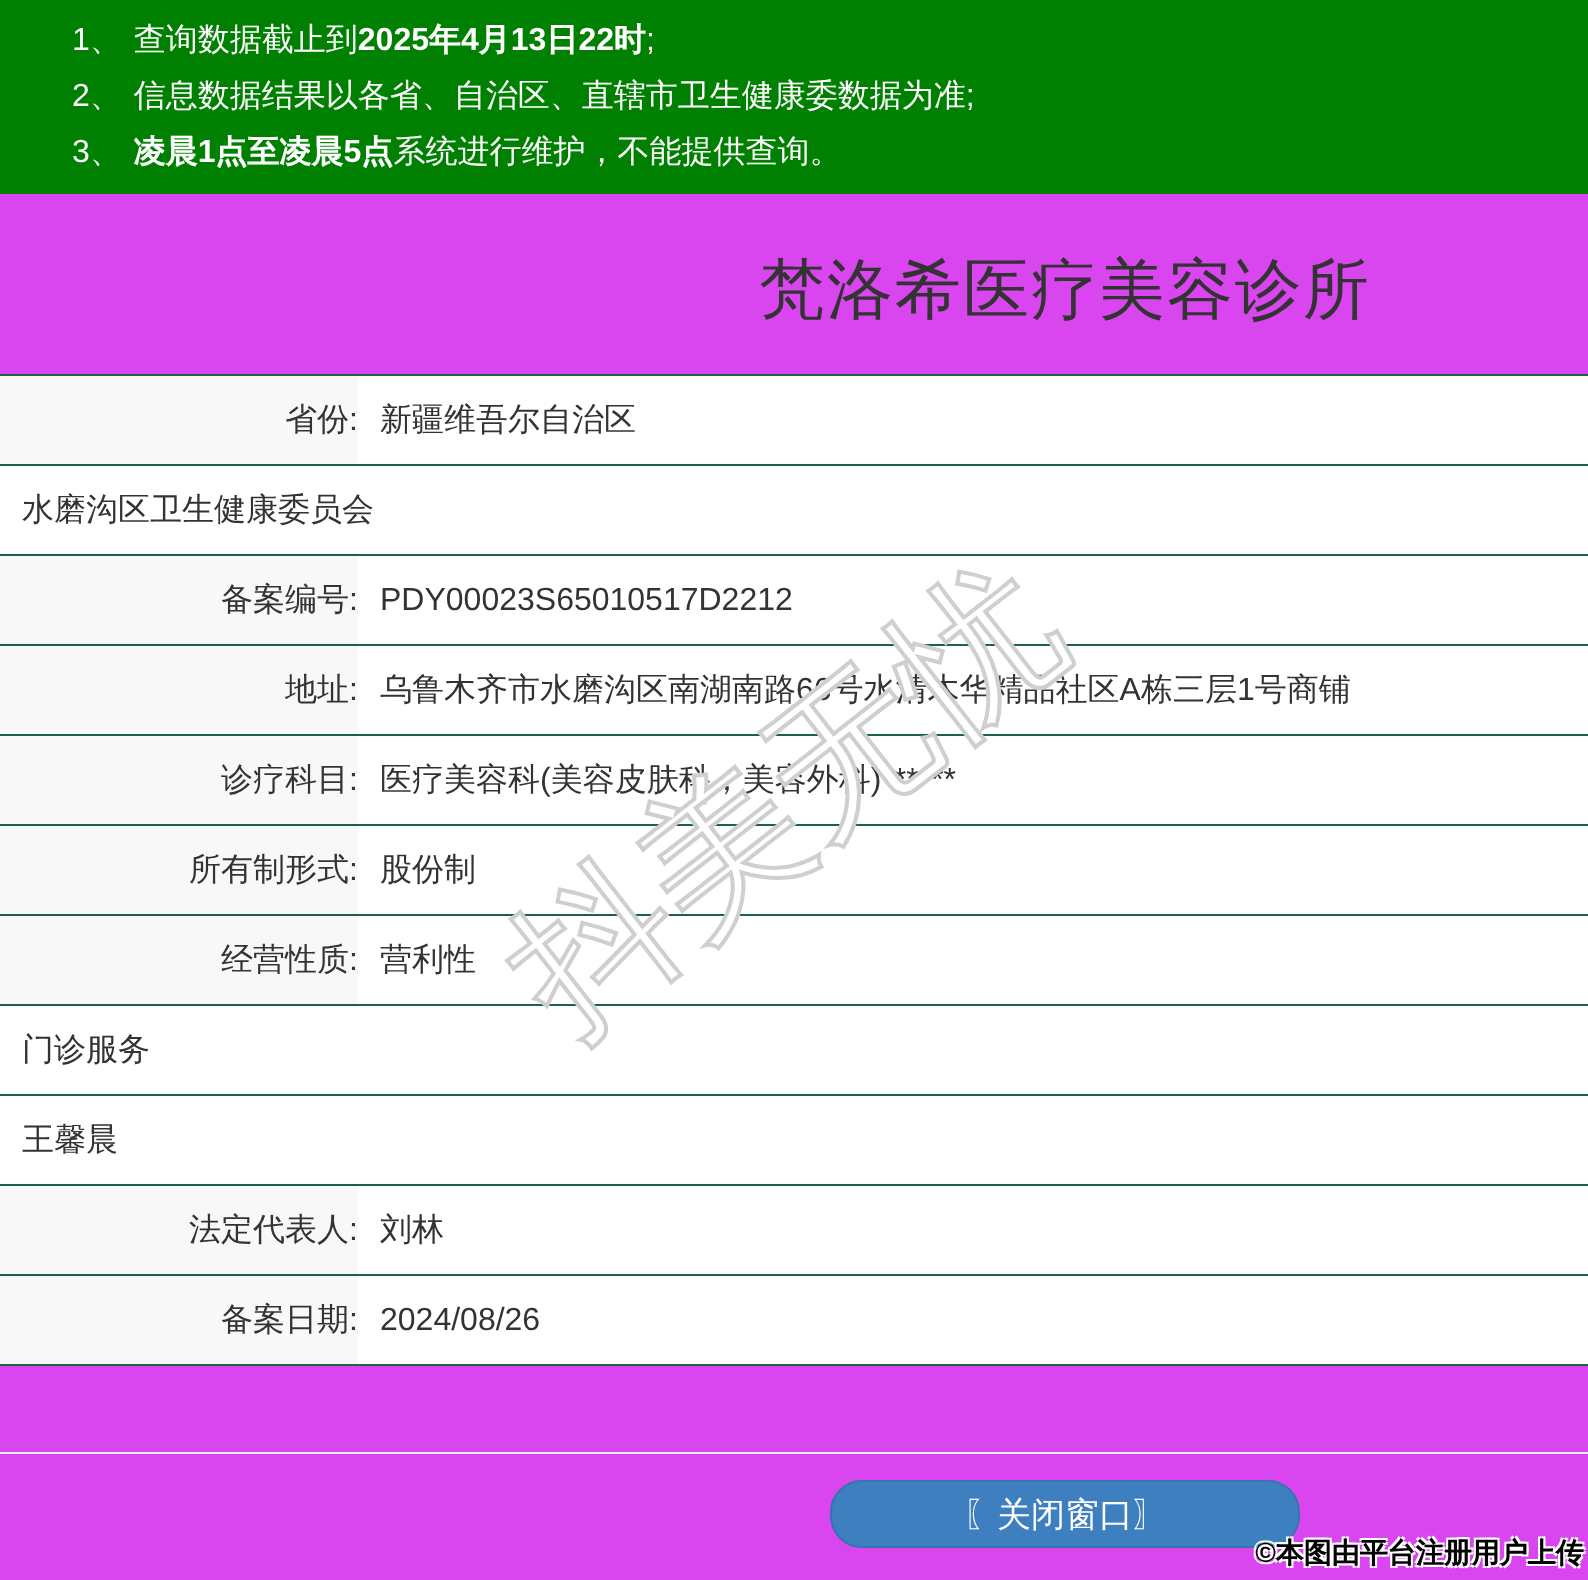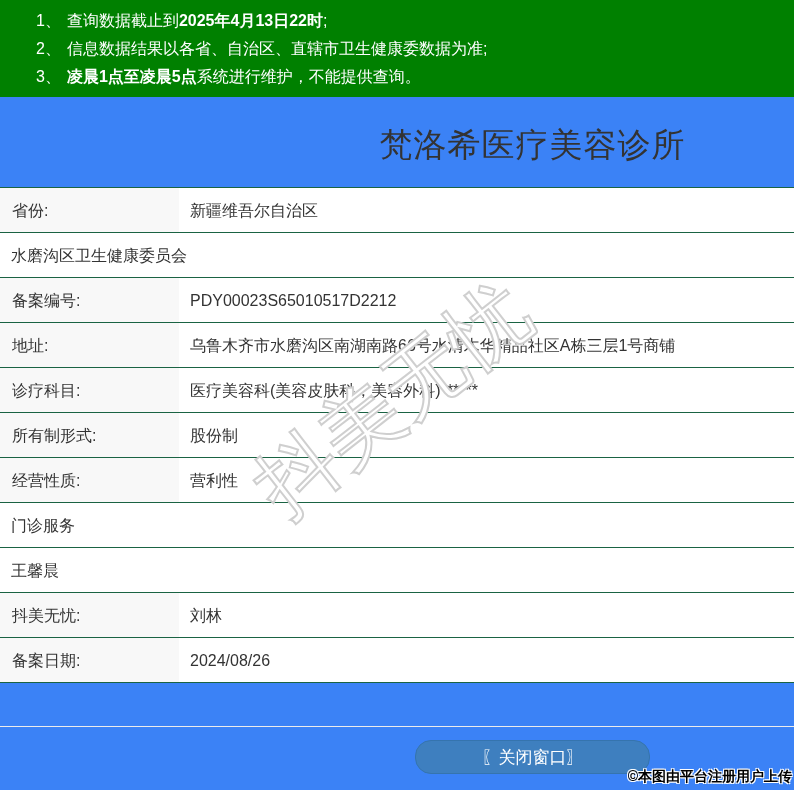--- a/index.html
+++ b/index.html
@@ -11,7 +11,7 @@
     width: 794px;
     height: 790px;
     overflow: hidden;
-    background: #3b82f6;
+    background: #d946ef;
   }
   .page-inner {
     position: relative;

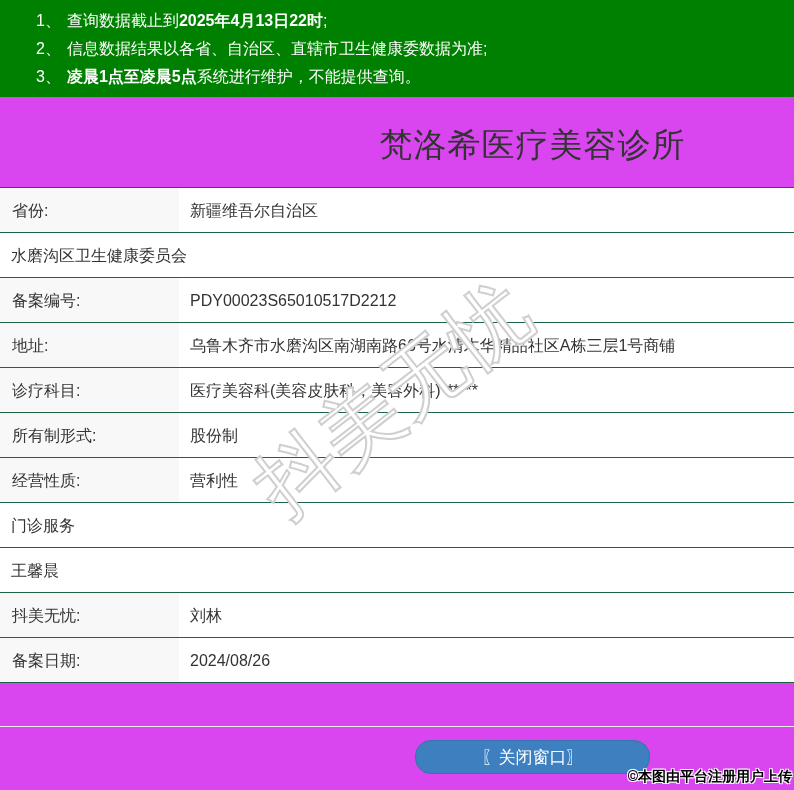--- a/index.html
+++ b/index.html
@@ -61,6 +61,7 @@
     line-height: 45px;
     font-size: 16px;
     color: #333;
+    text-align: right;
   }
   .cell-value {
     flex: 1;

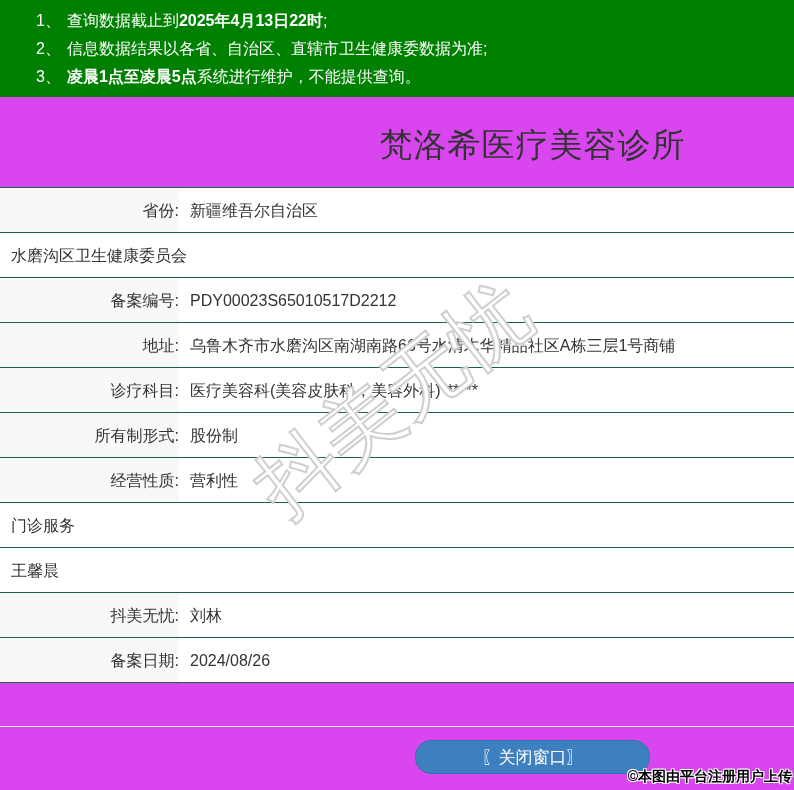--- a/index.html
+++ b/index.html
@@ -182,7 +182,7 @@
         <div class="cell-value">王馨晨</div>
       </div>
       <div class="info-row">
-        <div class="cell-label">抖美无忧:</div>
+        <div class="cell-label">法定代表人:</div>
         <div class="cell-value">刘林</div>
       </div>
       <div class="info-row">

